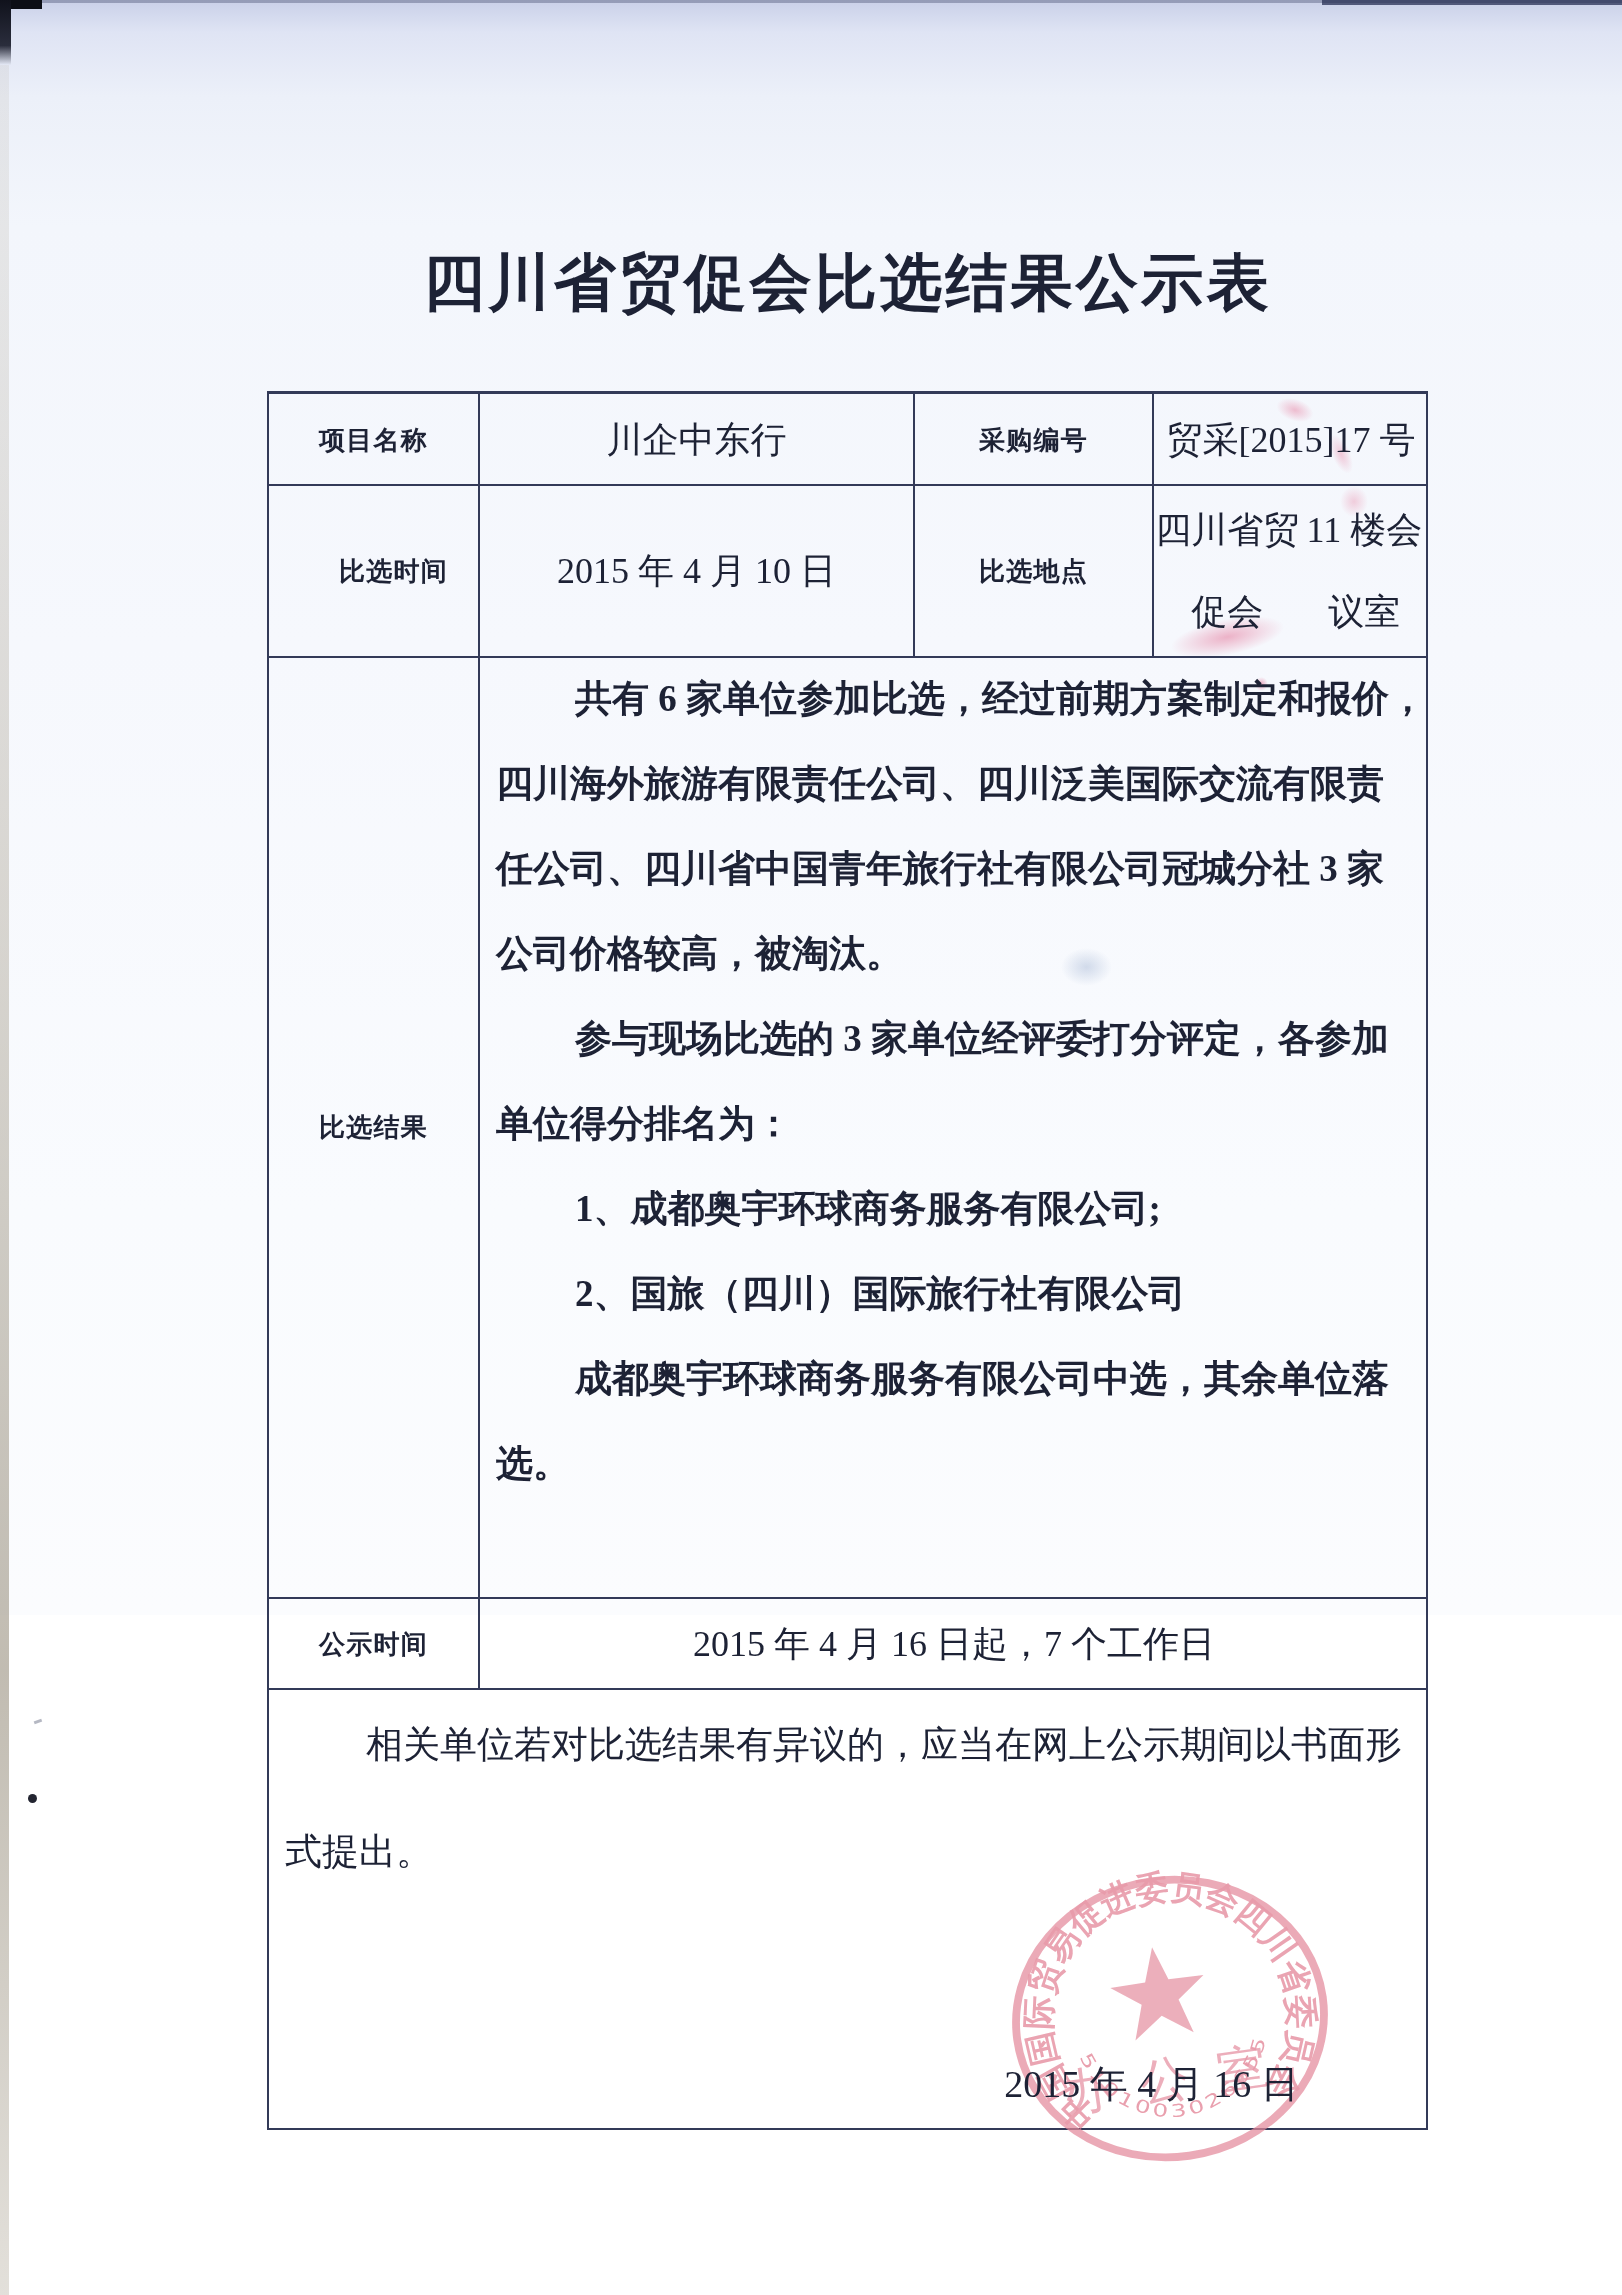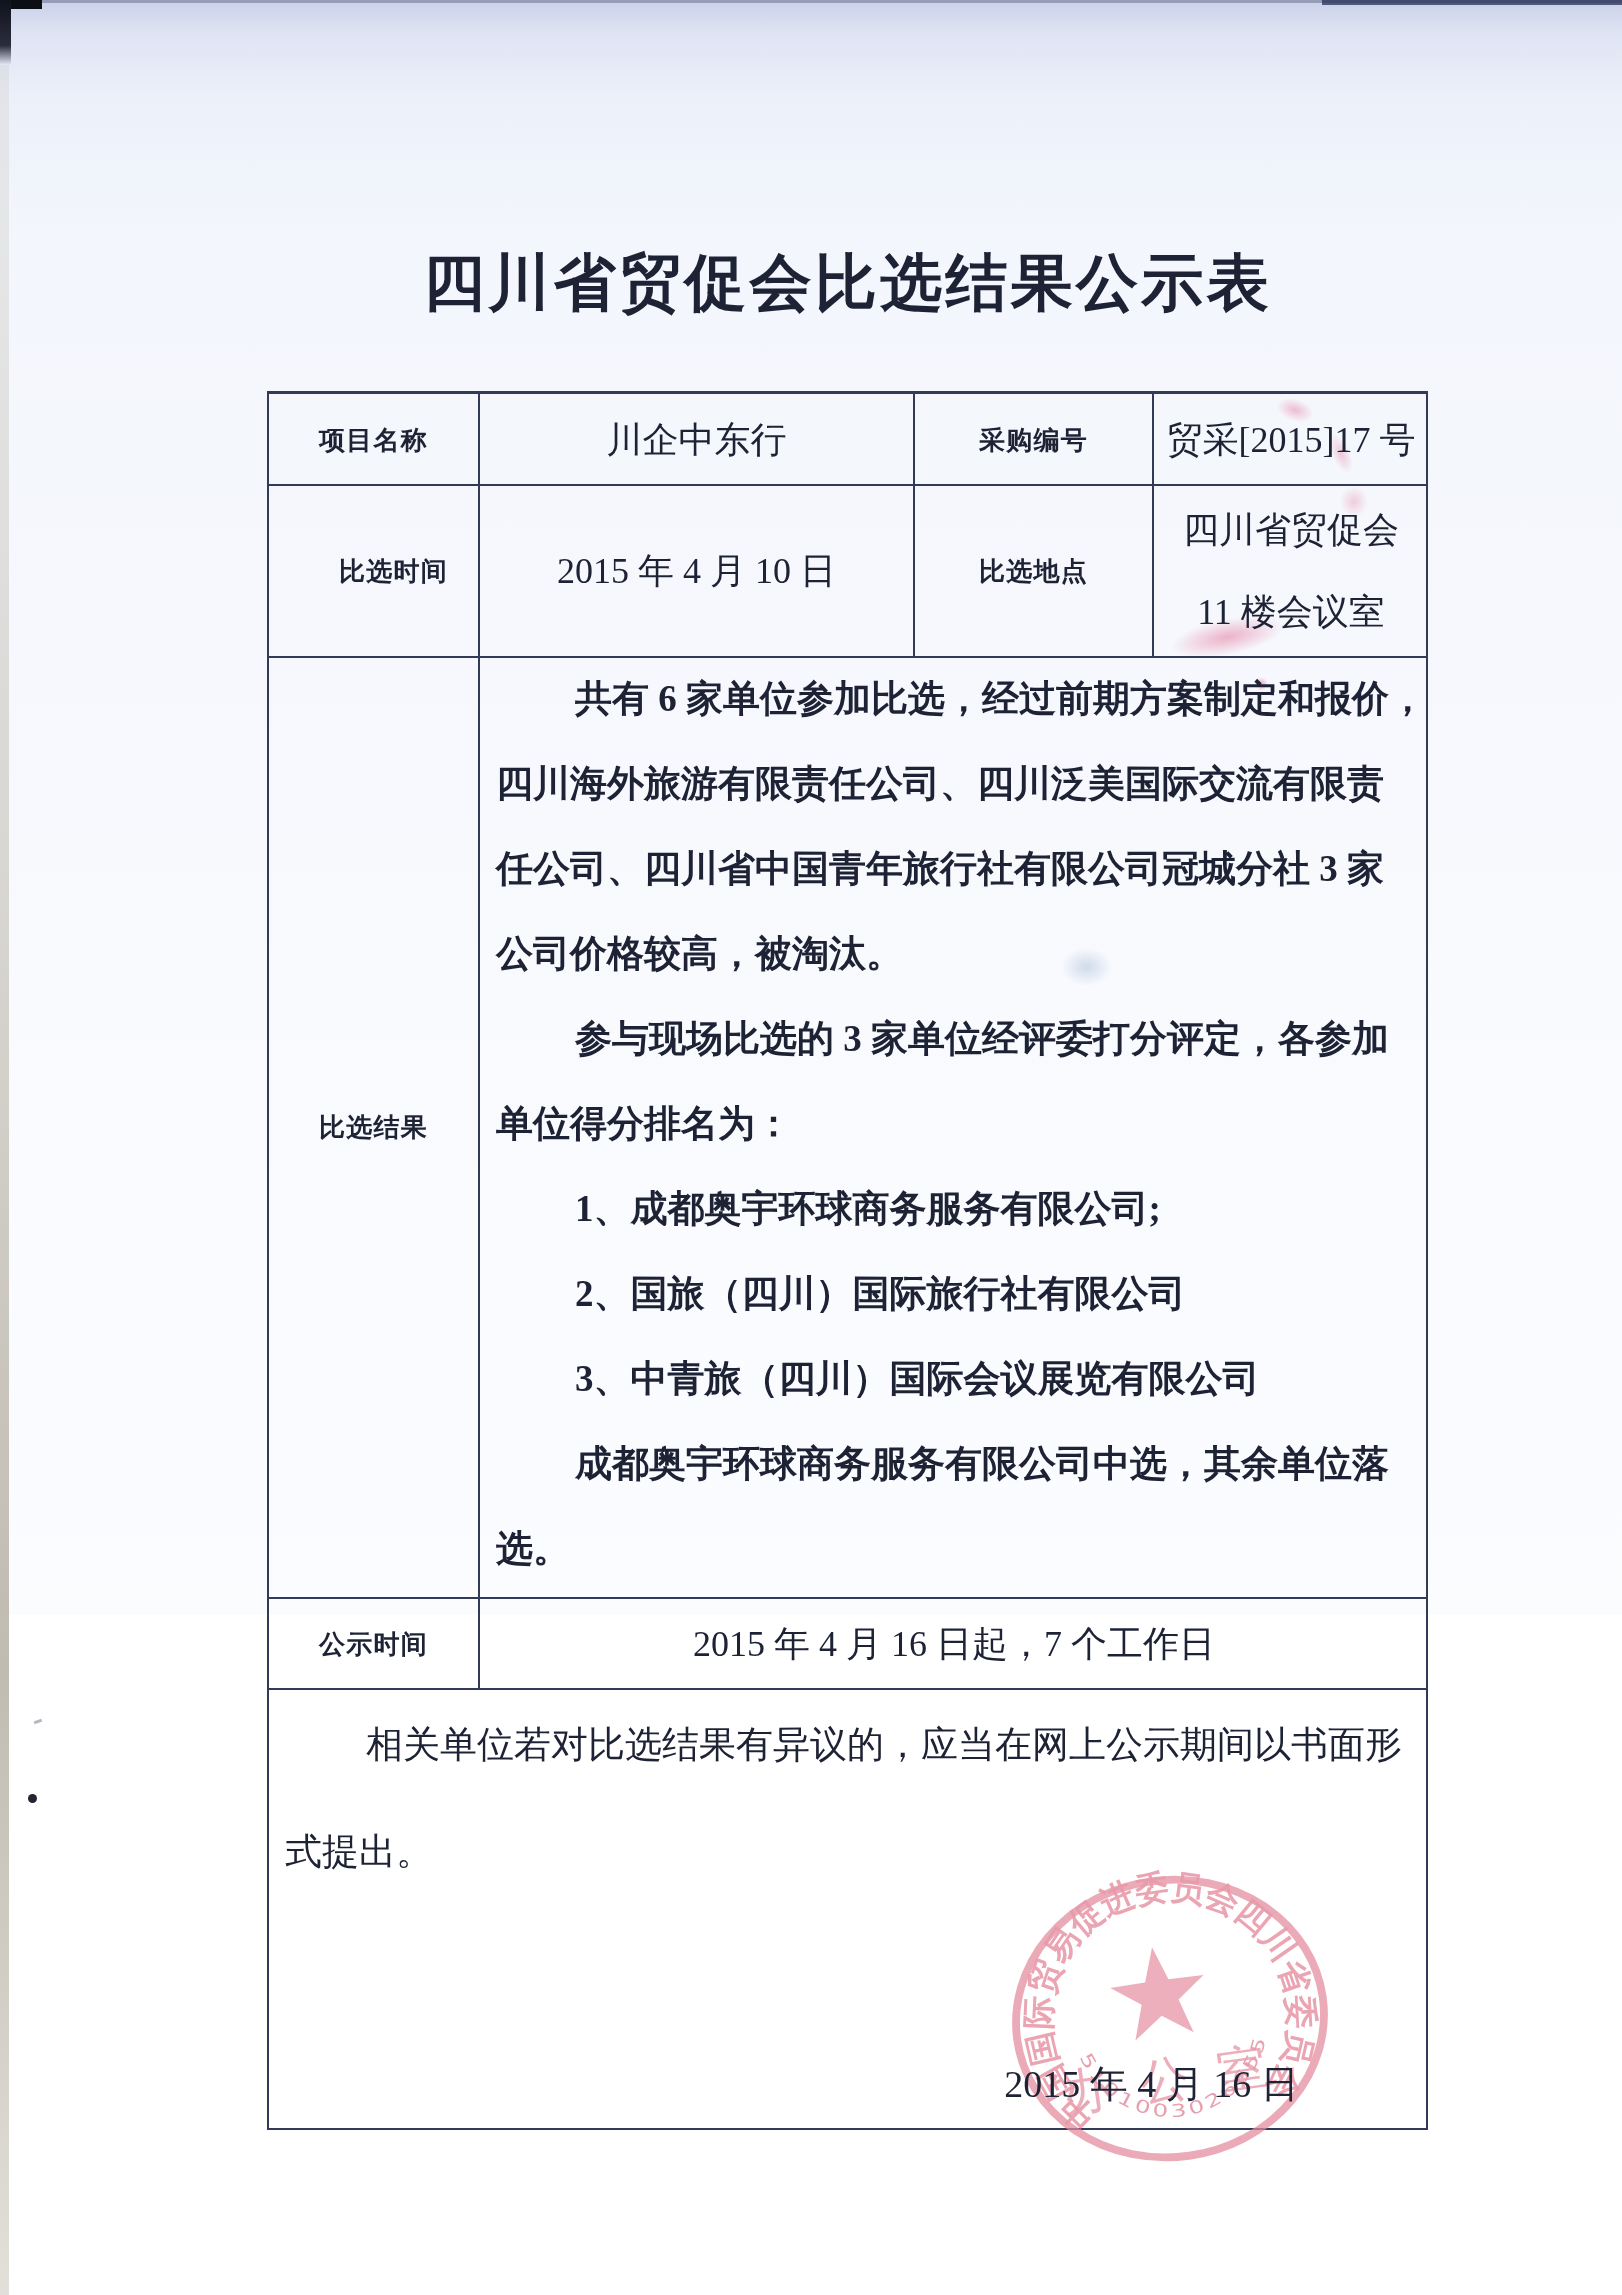--- a/index.html
+++ b/index.html
@@ -63,7 +63,7 @@
   .c-r2l{left:269px;top:486px;width:209px;height:170px;margin-left:20px;}
   .c-r2v1{left:480px;top:486px;width:433px;height:170px;}
   .c-r2l2{left:915px;top:486px;width:237px;height:170px;}
-  .c-r2v2{left:1154px;top:486px;width:274px;height:170px;flex-direction:column;justify-content:center;gap:0;align-items:center;}
+  .c-r2v2{left:1154px;top:486px;width:274px;height:170px;flex-direction:row;justify-content:center;gap:0;align-items:center;}
   .c-r2v2 .vline2{line-height:82px;}
   .c-r3l{left:269px;top:658px;width:209px;height:938px;}
   .c-r4l{left:269px;top:1599px;width:209px;height:90px;}

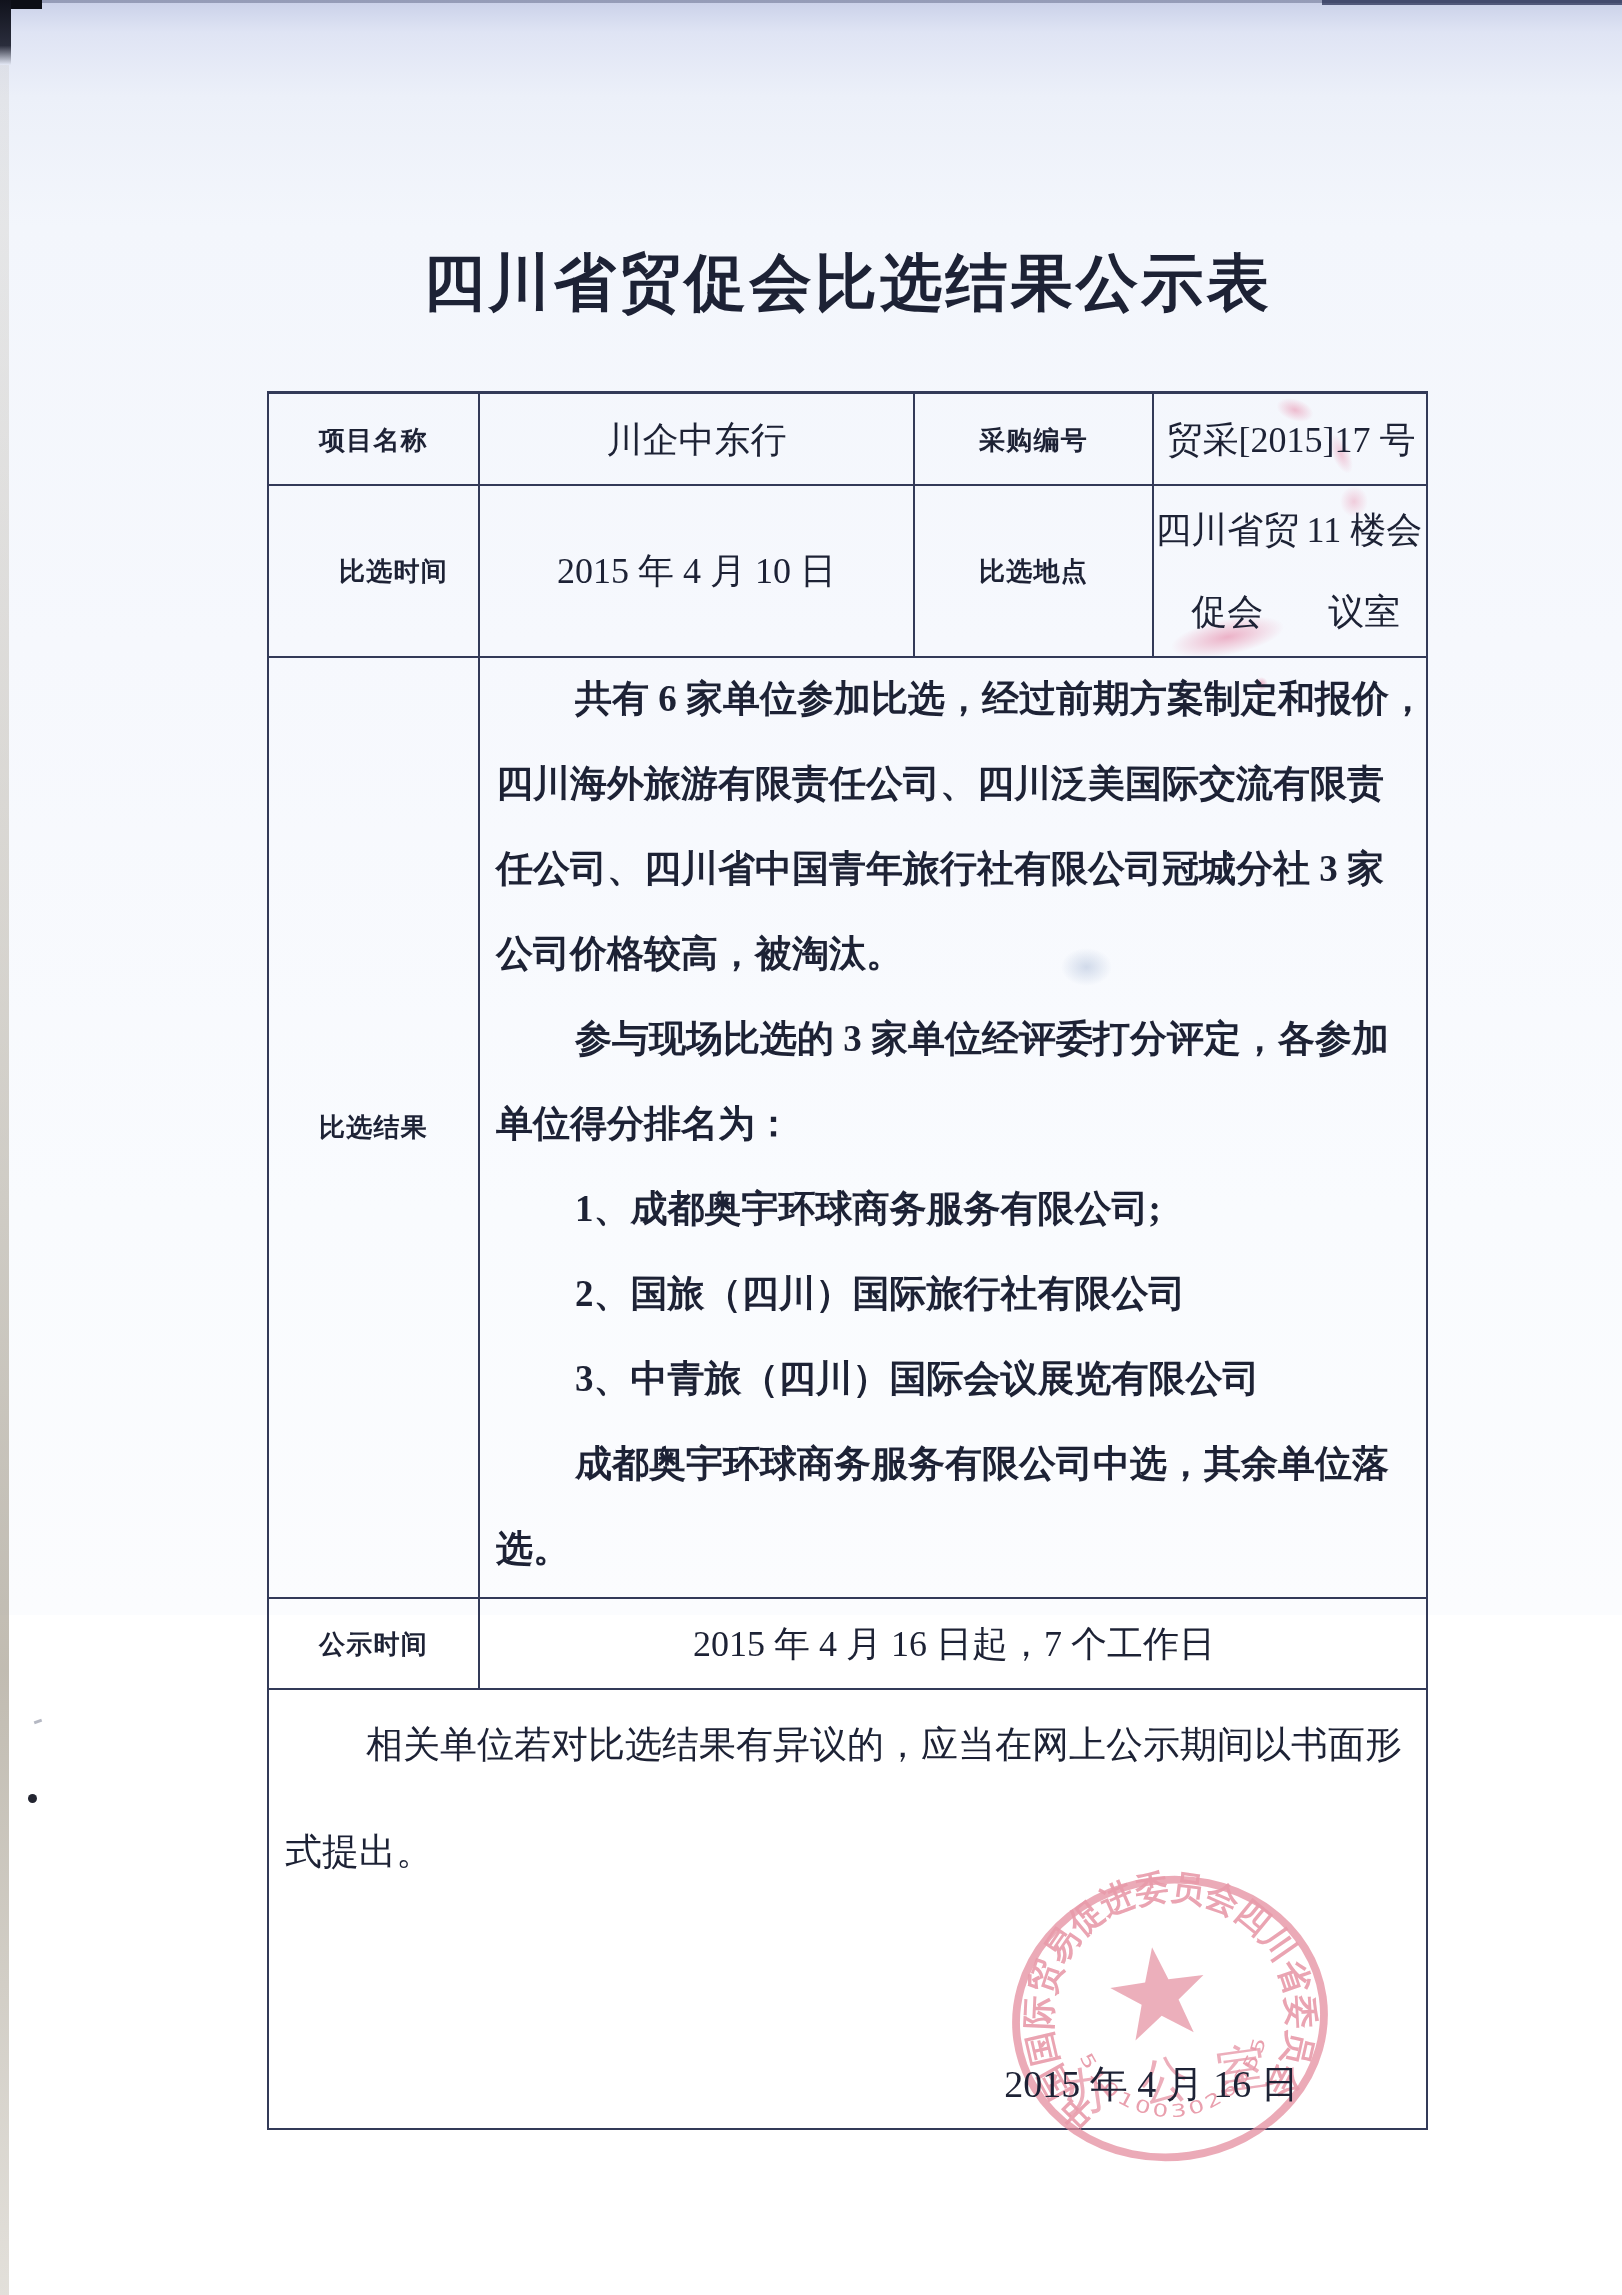--- a/index.html
+++ b/index.html
@@ -134,7 +134,6 @@
     <div class="rline">单位得分排名为：</div>
     <div class="rline indent">1、成都奥宇环球商务服务有限公司;</div>
     <div class="rline indent">2、国旅（四川）国际旅行社有限公司</div>
-    <div class="rline indent">3、中青旅（四川）国际会议展览有限公司</div>
     <div class="rline indent">成都奥宇环球商务服务有限公司中选，其余单位落</div>
     <div class="rline">选。</div>
   </div>

